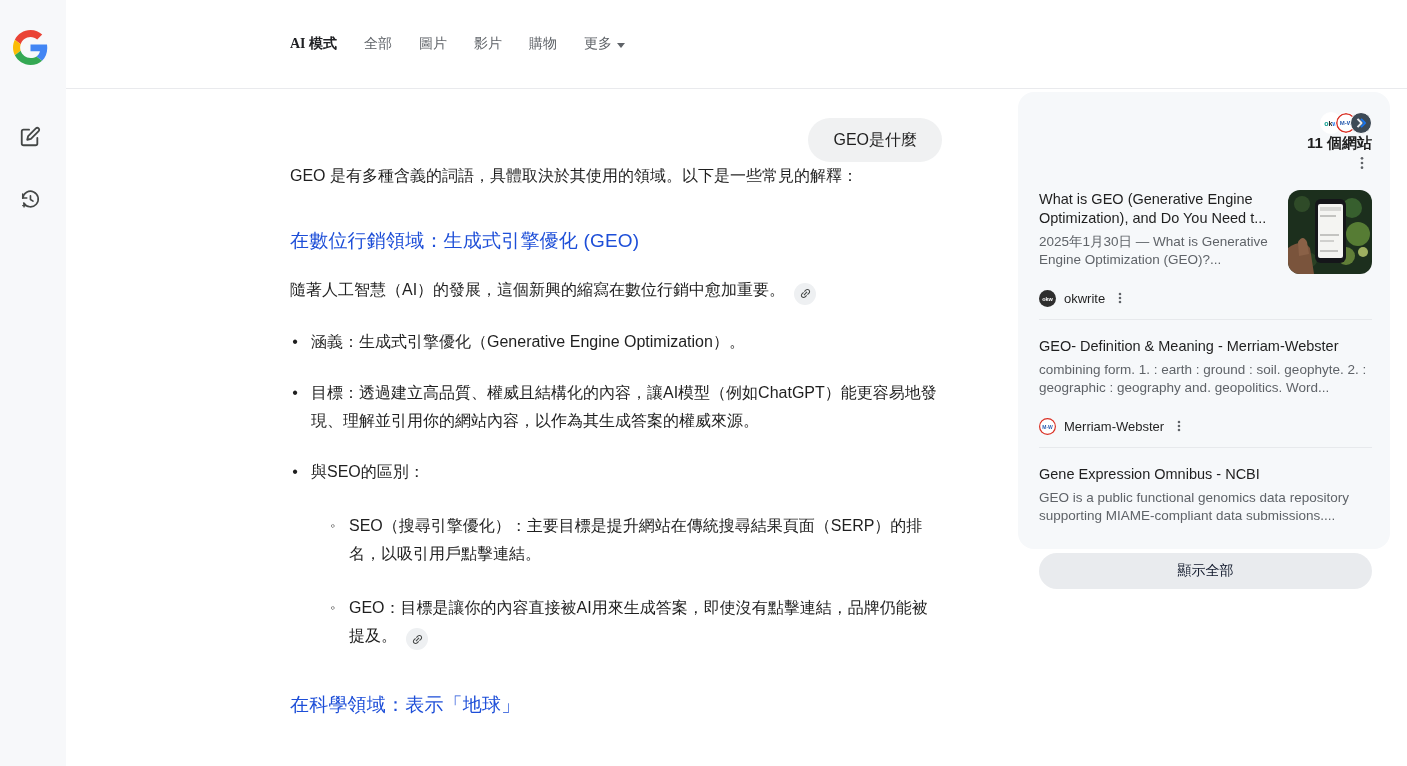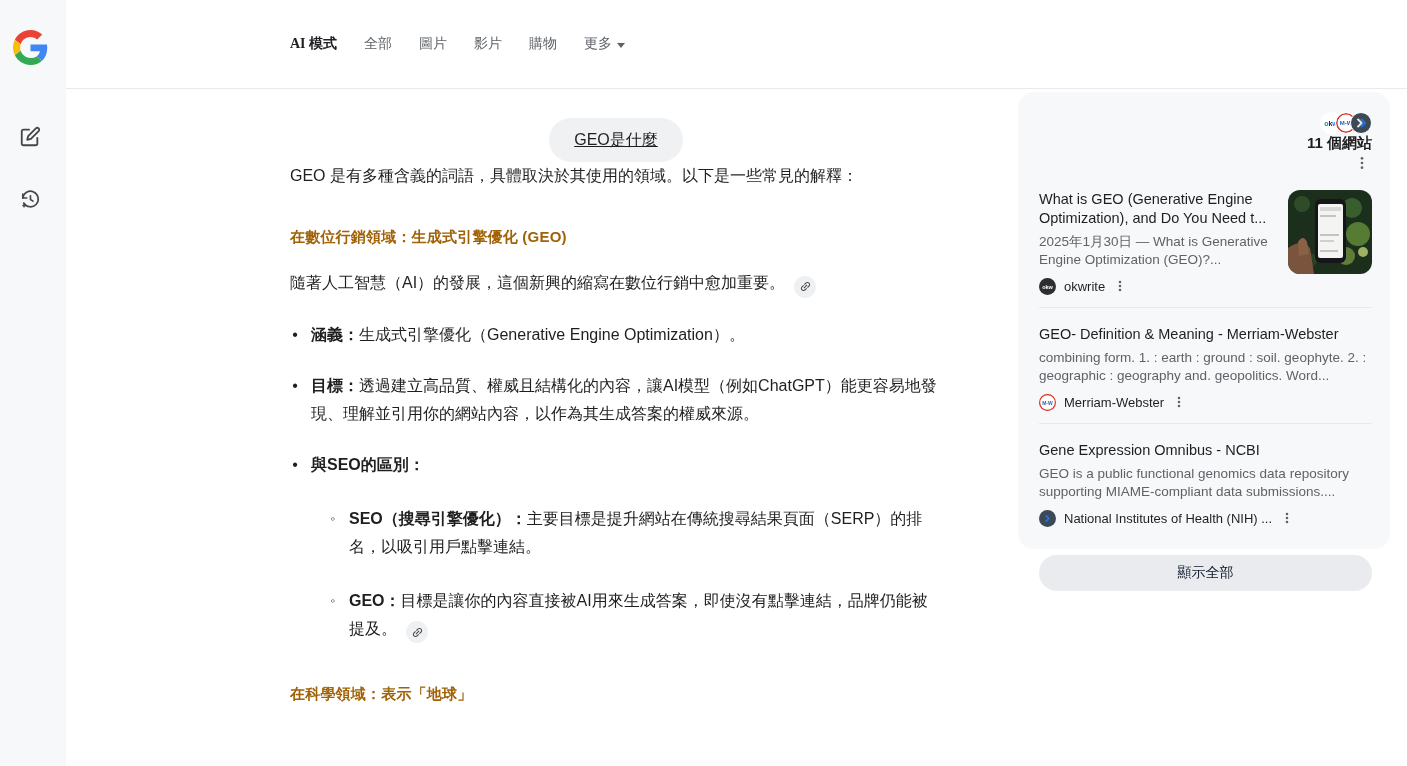--- a/index.html
+++ b/index.html
@@ -22,7 +22,7 @@
 
   
   .main-col { position:absolute; left:290px; top:89px; width:652px; }
-  .pill-row { display:flex; justify-content:center; margin-top:29px;text-decoration:underline; }
+  .pill-row { display:flex; justify-content:flex-end; margin-top:29px; }
   .query-pill { background:#f0f1f2; border-radius:22px; height:44px; display:flex; align-items:center; padding:0 25px; font-size:16px; color:#1f1f1f; }
   .p { font-size:16px; line-height:28px; color:#1f1f1f; }
   .intro { }

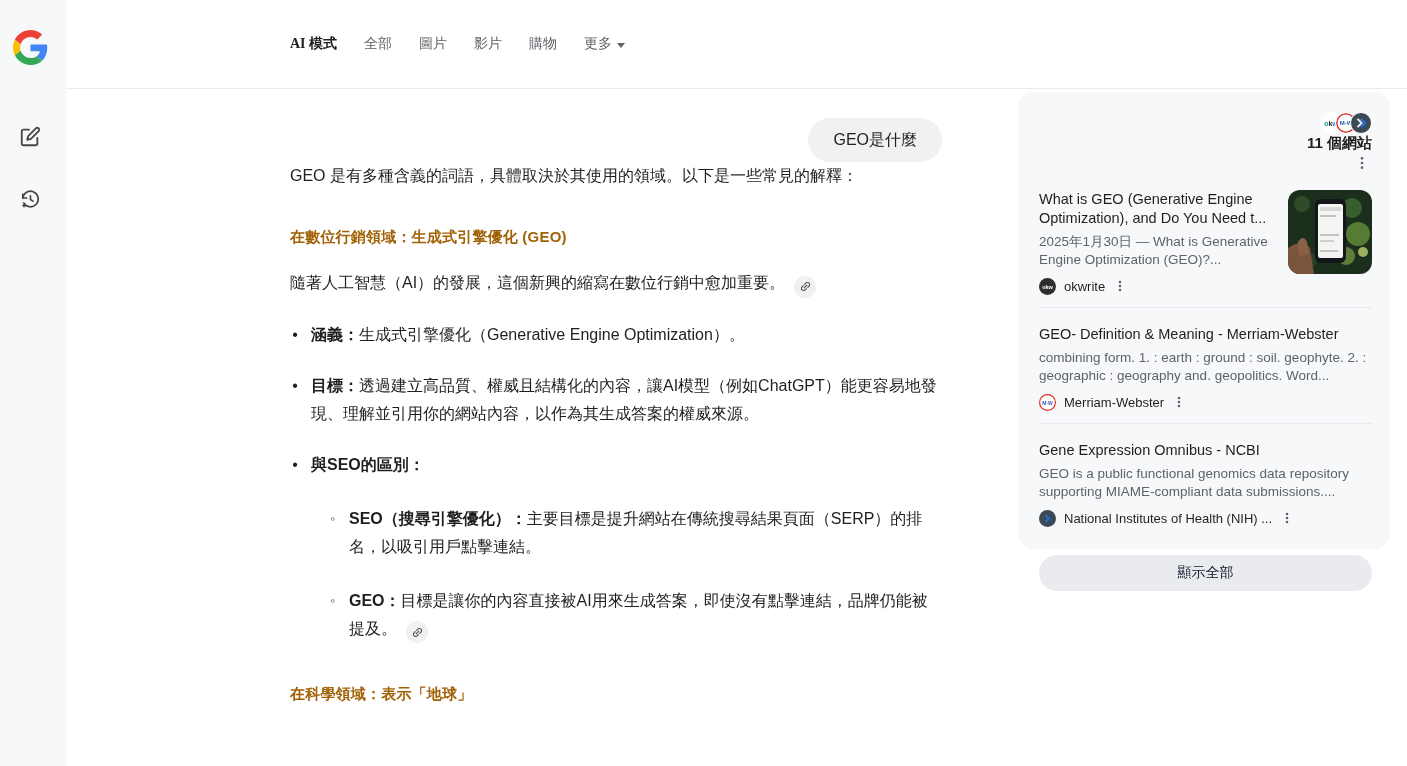--- a/index.html
+++ b/index.html
@@ -26,7 +26,7 @@
   .query-pill { background:#f0f1f2; border-radius:22px; height:44px; display:flex; align-items:center; padding:0 25px; font-size:16px; color:#1f1f1f; }
   .p { font-size:16px; line-height:28px; color:#1f1f1f; }
   .intro { }
-  .h-section { font-size:15px; font-weight:700; color:#a16207; margin-top:38px; letter-spacing:.2px; }
+  .h-section { font-size:19px; font-weight:400; color:#1d4ed8; margin-top:38px; letter-spacing:.2px; }
   .lead { margin-top:22px; }
   .link-chip { display:inline-flex; width:22px; height:22px; border-radius:50%; background:#eef0f2; align-items:center; justify-content:center; vertical-align:-5px; margin-left:9px; cursor:pointer; }
   .link-chip svg { width:13px; height:13px; transform:rotate(-45deg); color:#444746; }

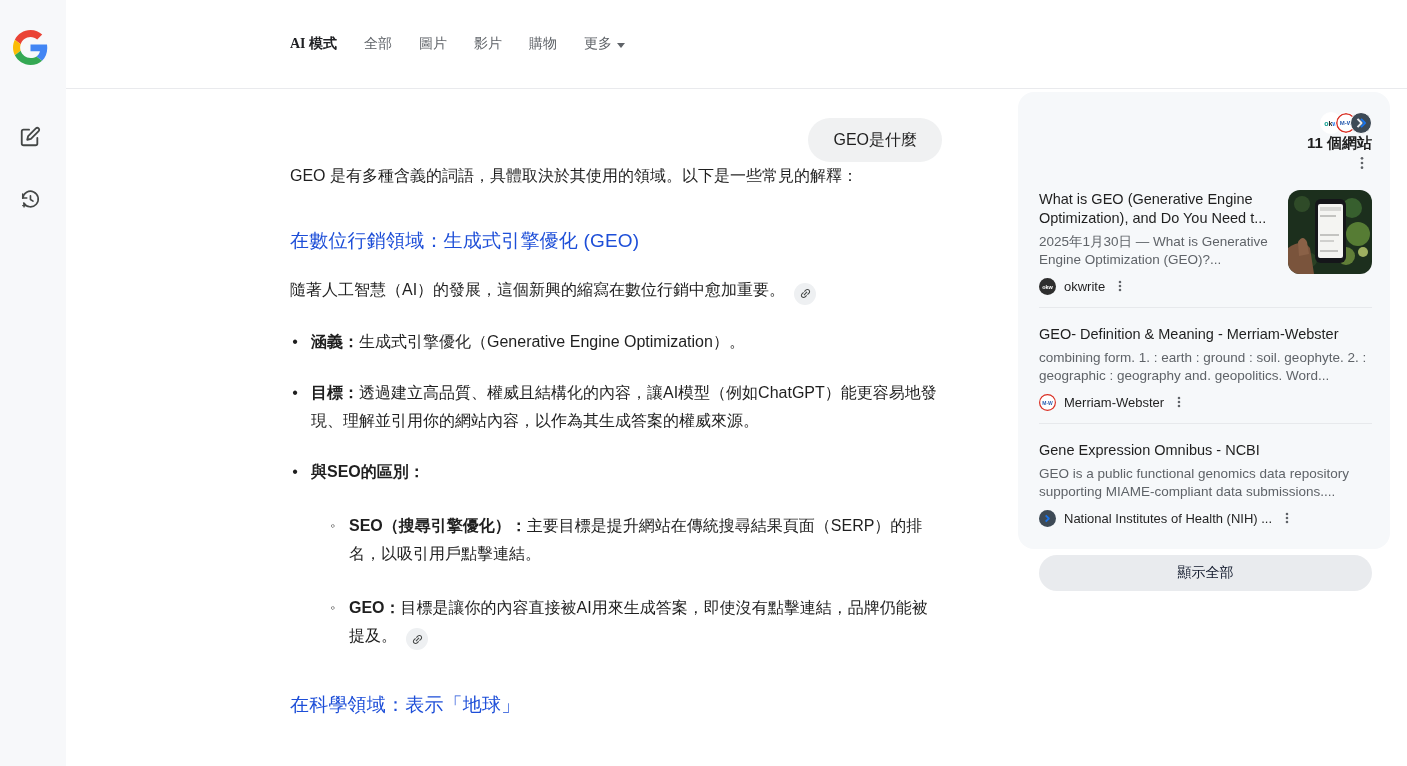--- a/index.html
+++ b/index.html
@@ -53,7 +53,7 @@
   .card-text { flex:1; min-width:0; }
   .card-title { font-size:14.5px; font-weight:400; line-height:19px; color:#1f1f1f; }
   .card-snippet { font-size:13.5px; line-height:18px; color:#5f6368; margin-top:5px; }
-  .src-row { display:flex; align-items:center; gap:8px; margin-top:9px; }
+  .src-row { display:flex; align-items:center; gap:8px; margin-top:21px; }
   .src-fav { width:17px; height:17px; border-radius:50%; flex:none; display:flex; align-items:center; justify-content:center; }
   .src-fav.okw { background:#2e2e2e; color:#fff; font-size:5.5px; font-weight:700; }
   .src-fav.mw { background:#fff; box-shadow:inset 0 0 0 1.2px #d93025; color:#2a5db0; font-size:5px; font-weight:700; }

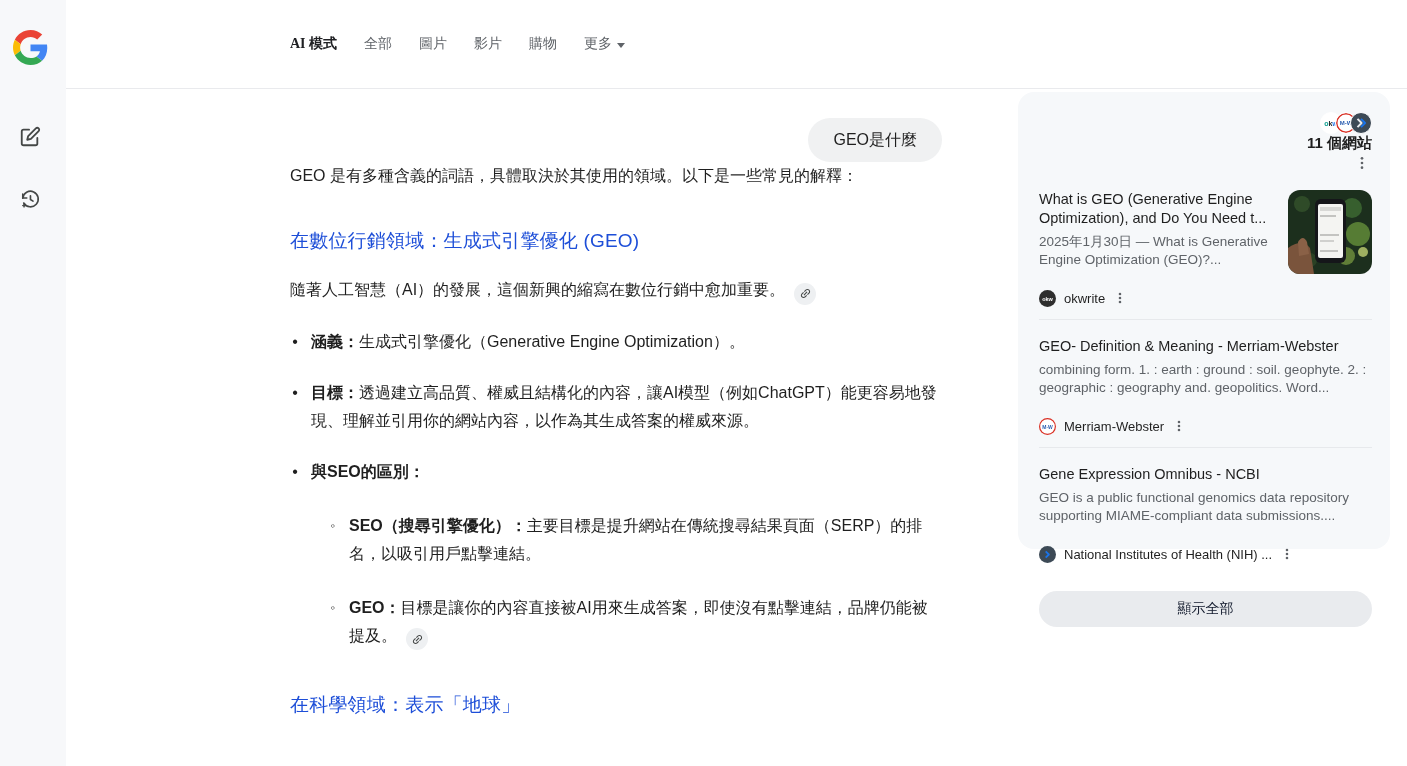--- a/index.html
+++ b/index.html
@@ -34,7 +34,7 @@
   .li .marker { width:10px; flex:none; text-align:center; color:#1f1f1f; }
   .li.lvl2 { margin-left:38px; margin-top:26px; }
   .li.lvl2 .marker { font-size:13px; line-height:28px; }
-  .b { font-weight:700; }
+  .b { font-weight:400; }
 
   
   .panel { position:absolute; left:1018px; top:92px; width:372px; height:457px; background:#f6f8fa; border-radius:16px; padding:18px 18px 16px 21px; }

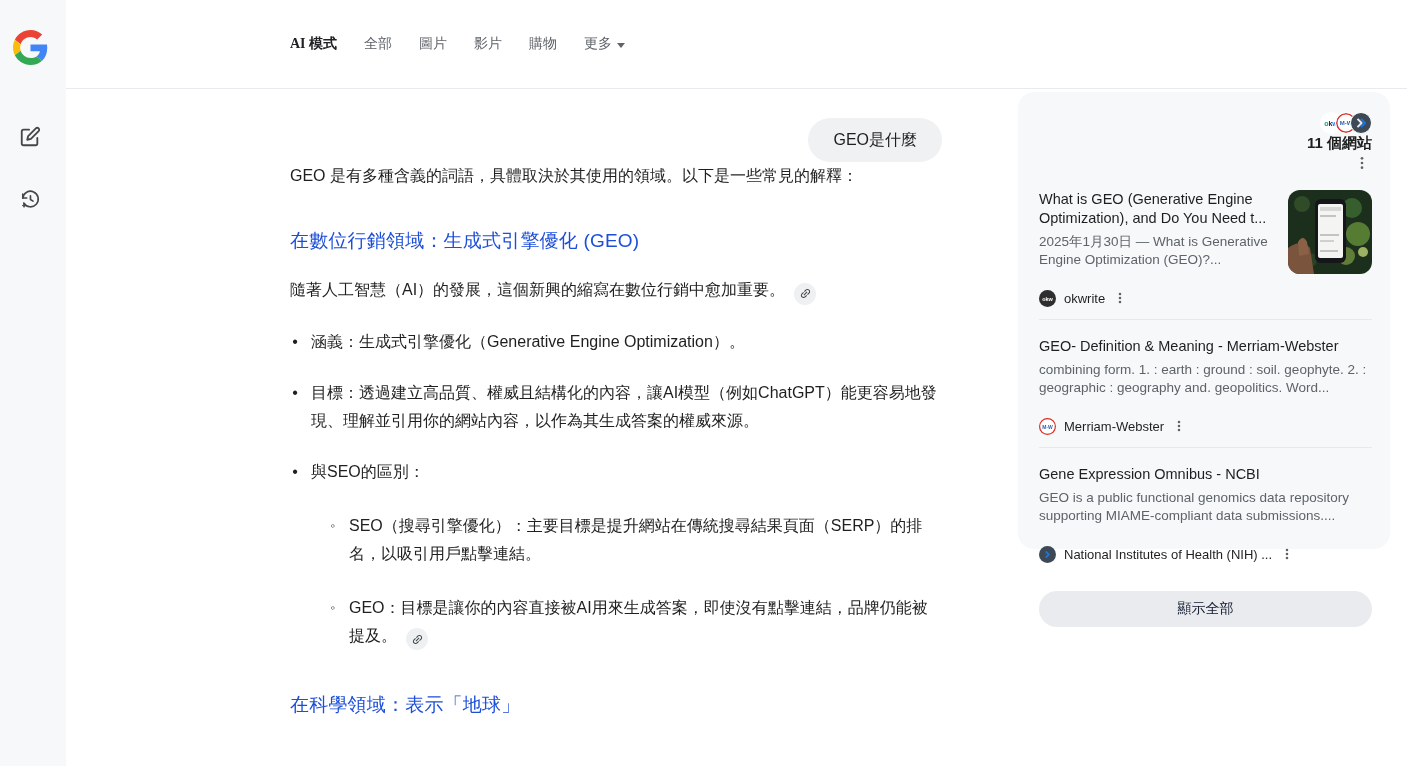--- a/index.html
+++ b/index.html
@@ -250,19 +250,6 @@
       <div class="card-text">
         <div class="card-title">Gene Expression Omnibus - NCBI</div>
         <div class="card-snippet">GEO is a public functional genomics data repository supporting MIAME-compliant data submissions....</div>
-        <div class="src-row">
-          <span class="src-fav nih">
-            <svg viewBox="0 0 24 24" width="11" height="11" fill="none" stroke-linejoin="round">
-                <path d="M8 5l7 7-7 7" stroke="#1a73e8" stroke-width="4"></path>
-              </svg>
-          </span>
-          <span class="src-name">National Institutes of Health (NIH) ...</span>
-          <span class="mini-more"><svg viewBox="0 0 24 24" fill="currentColor">
-                <circle cx="12" cy="5" r="2.2"></circle>
-                <circle cx="12" cy="12" r="2.2"></circle>
-                <circle cx="12" cy="19" r="2.2"></circle>
-              </svg></span>
-        </div>
       </div>
     </div>
 

